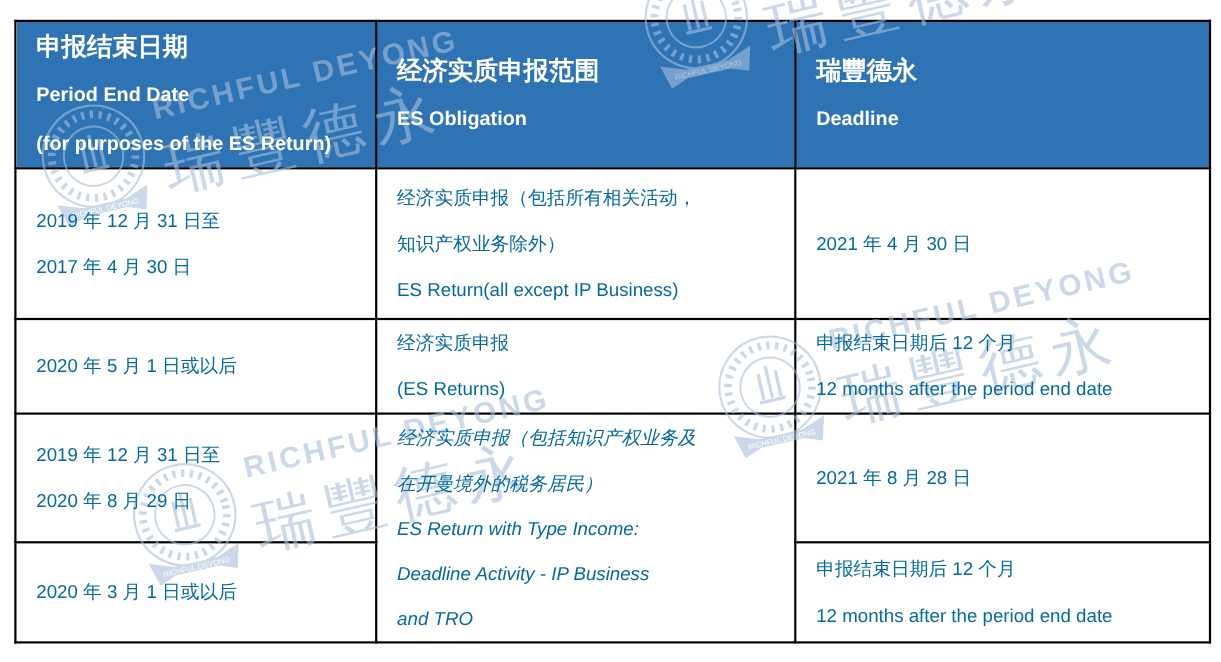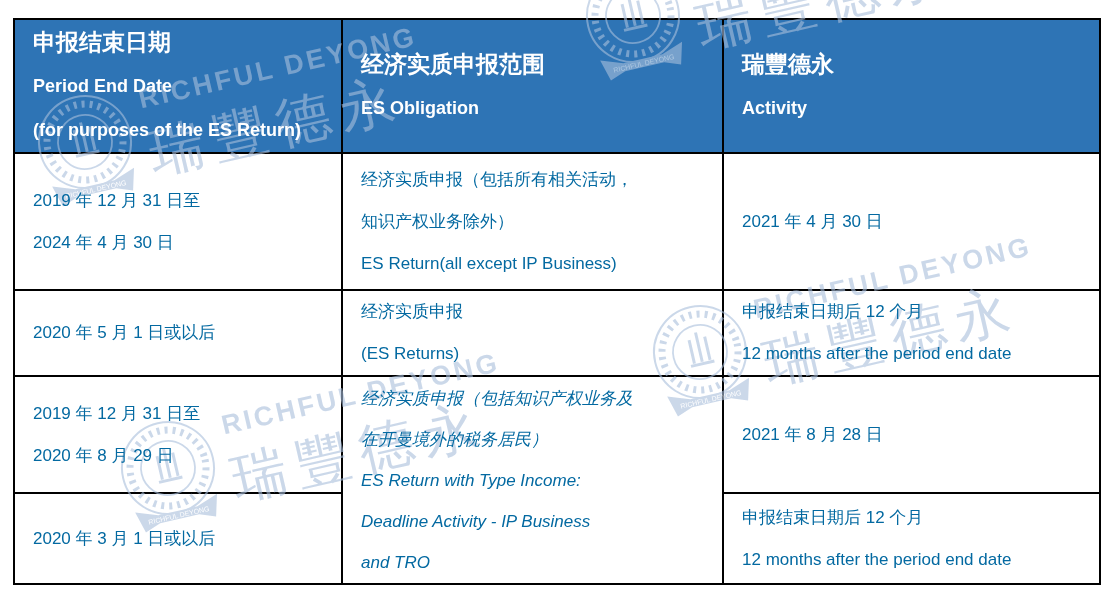--- a/index.html
+++ b/index.html
@@ -150,7 +150,7 @@
         </th>
         <th>
           <div class="line h-cn">瑞豐德永</div>
-          <div class="line h-en">Activity</div>
+          <div class="line h-en">Deadline</div>
         </th>
       </tr>
 

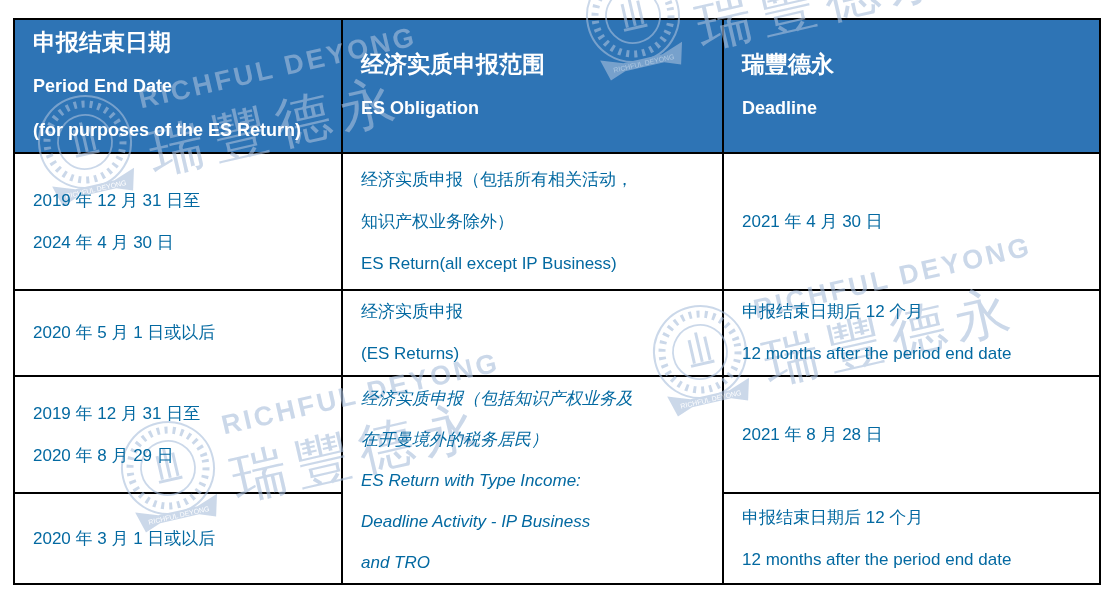--- a/index.html
+++ b/index.html
@@ -157,7 +157,7 @@
       <tr class="r1">
         <td>
           <div class="line">2019 年 12 月 31 日至</div>
-          <div class="line">2024 年 4 月 30 日</div>
+          <div class="line">2017 年 4 月 30 日</div>
         </td>
         <td>
           <div class="line">经济实质申报（包括所有相关活动，</div>

